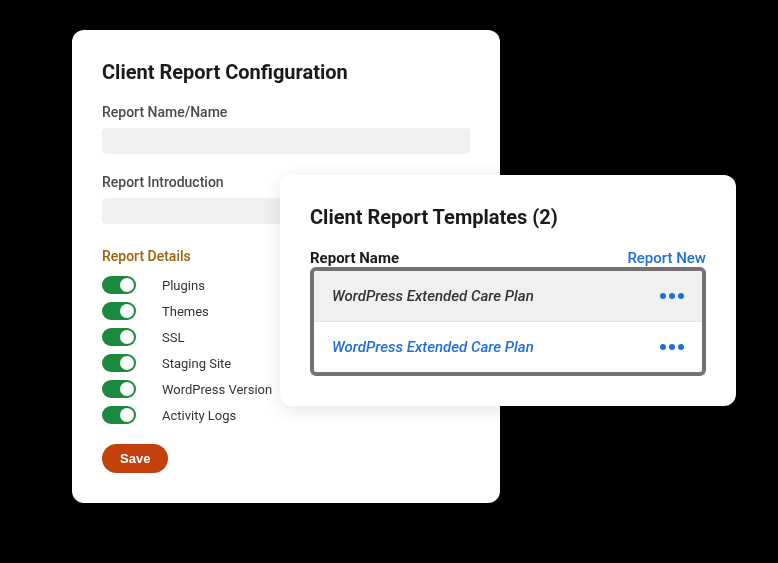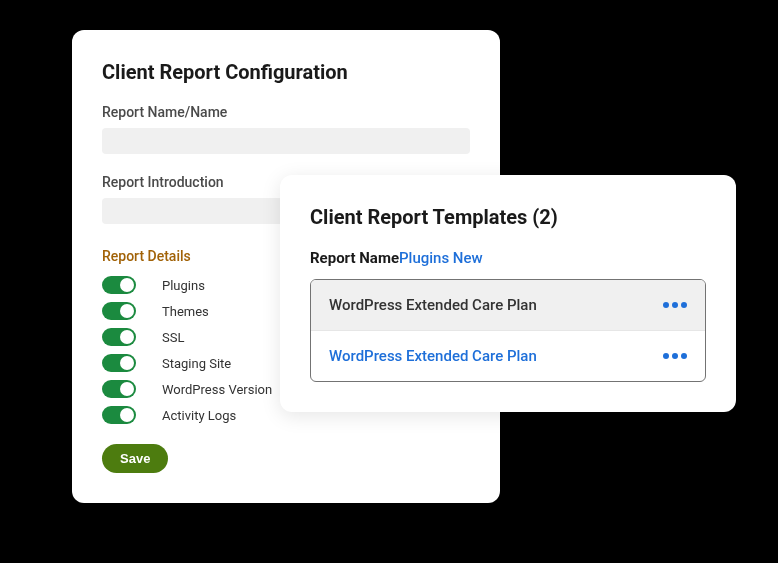--- a/index.html
+++ b/index.html
@@ -133,9 +133,9 @@
     }
     .table-header {
       display: flex;
-      justify-content: flex-start;
-      align-items: center;
-      margin-bottom: 12px;
+      justify-content: space-between;
+      align-items: center;
+      margin-bottom: 0;
     }
     .table-header-label {
       font-size: 15px;

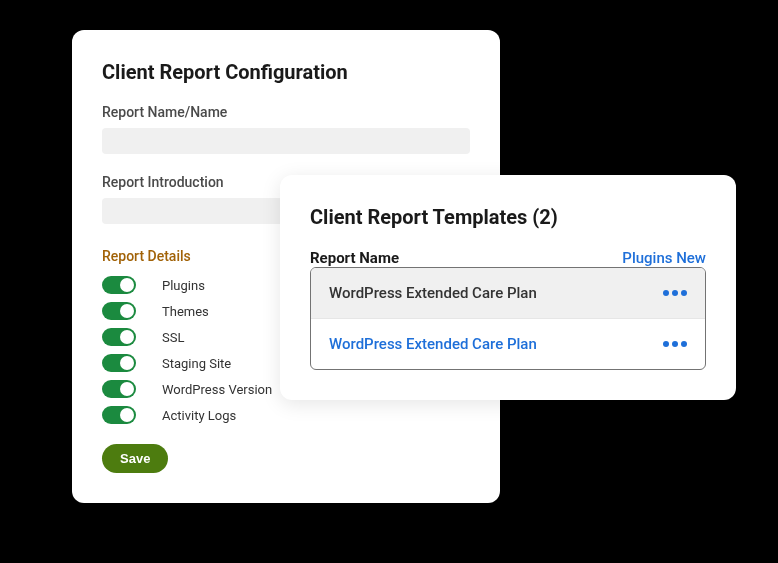--- a/index.html
+++ b/index.html
@@ -233,7 +233,7 @@
 
   <div class="table-header">
     <span class="table-header-label">Report Name</span>
-    <span class="create-link">Plugins New</span>
+    <span class="create-link">Report New</span>
   </div>
 
   <div class="template-list">

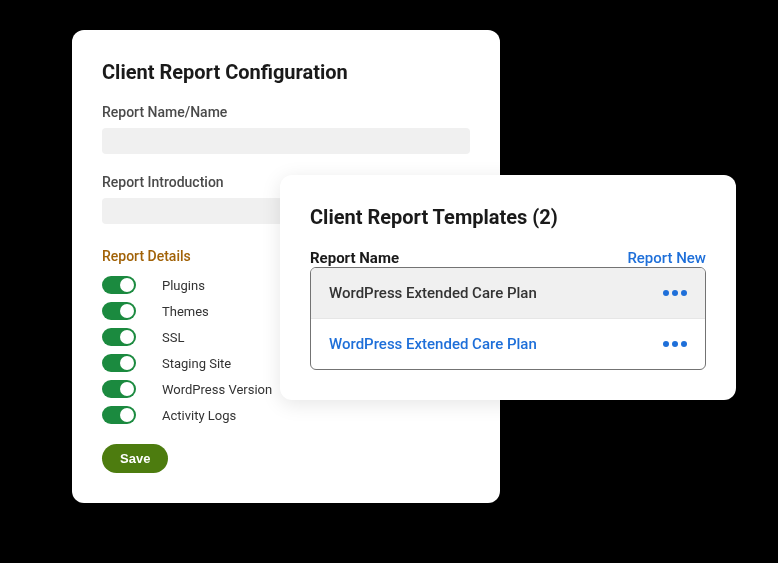--- a/index.html
+++ b/index.html
@@ -149,9 +149,10 @@
       cursor: pointer;
     }
     .template-list {
-      border: 1px solid #737373;
+      border: 4px solid #737373;
       border-radius: 6px;
       overflow: hidden;
+      font-style: italic;
     }
     .template-row {
       display: flex;

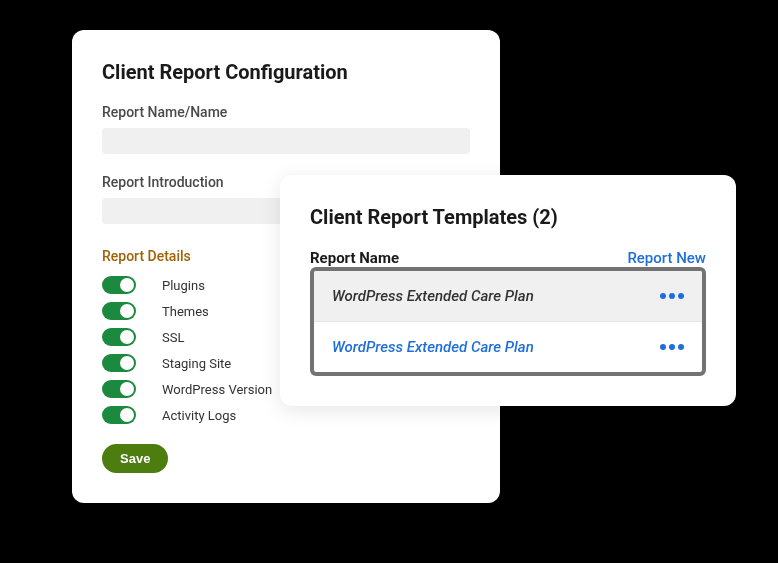--- a/index.html
+++ b/index.html
@@ -95,7 +95,7 @@
       color: #333;
     }
     .save-button {
-      background: #4d7c0f;
+      background: #c2410c;
       color: #fff;
       border: none;
       border-radius: 16px;

